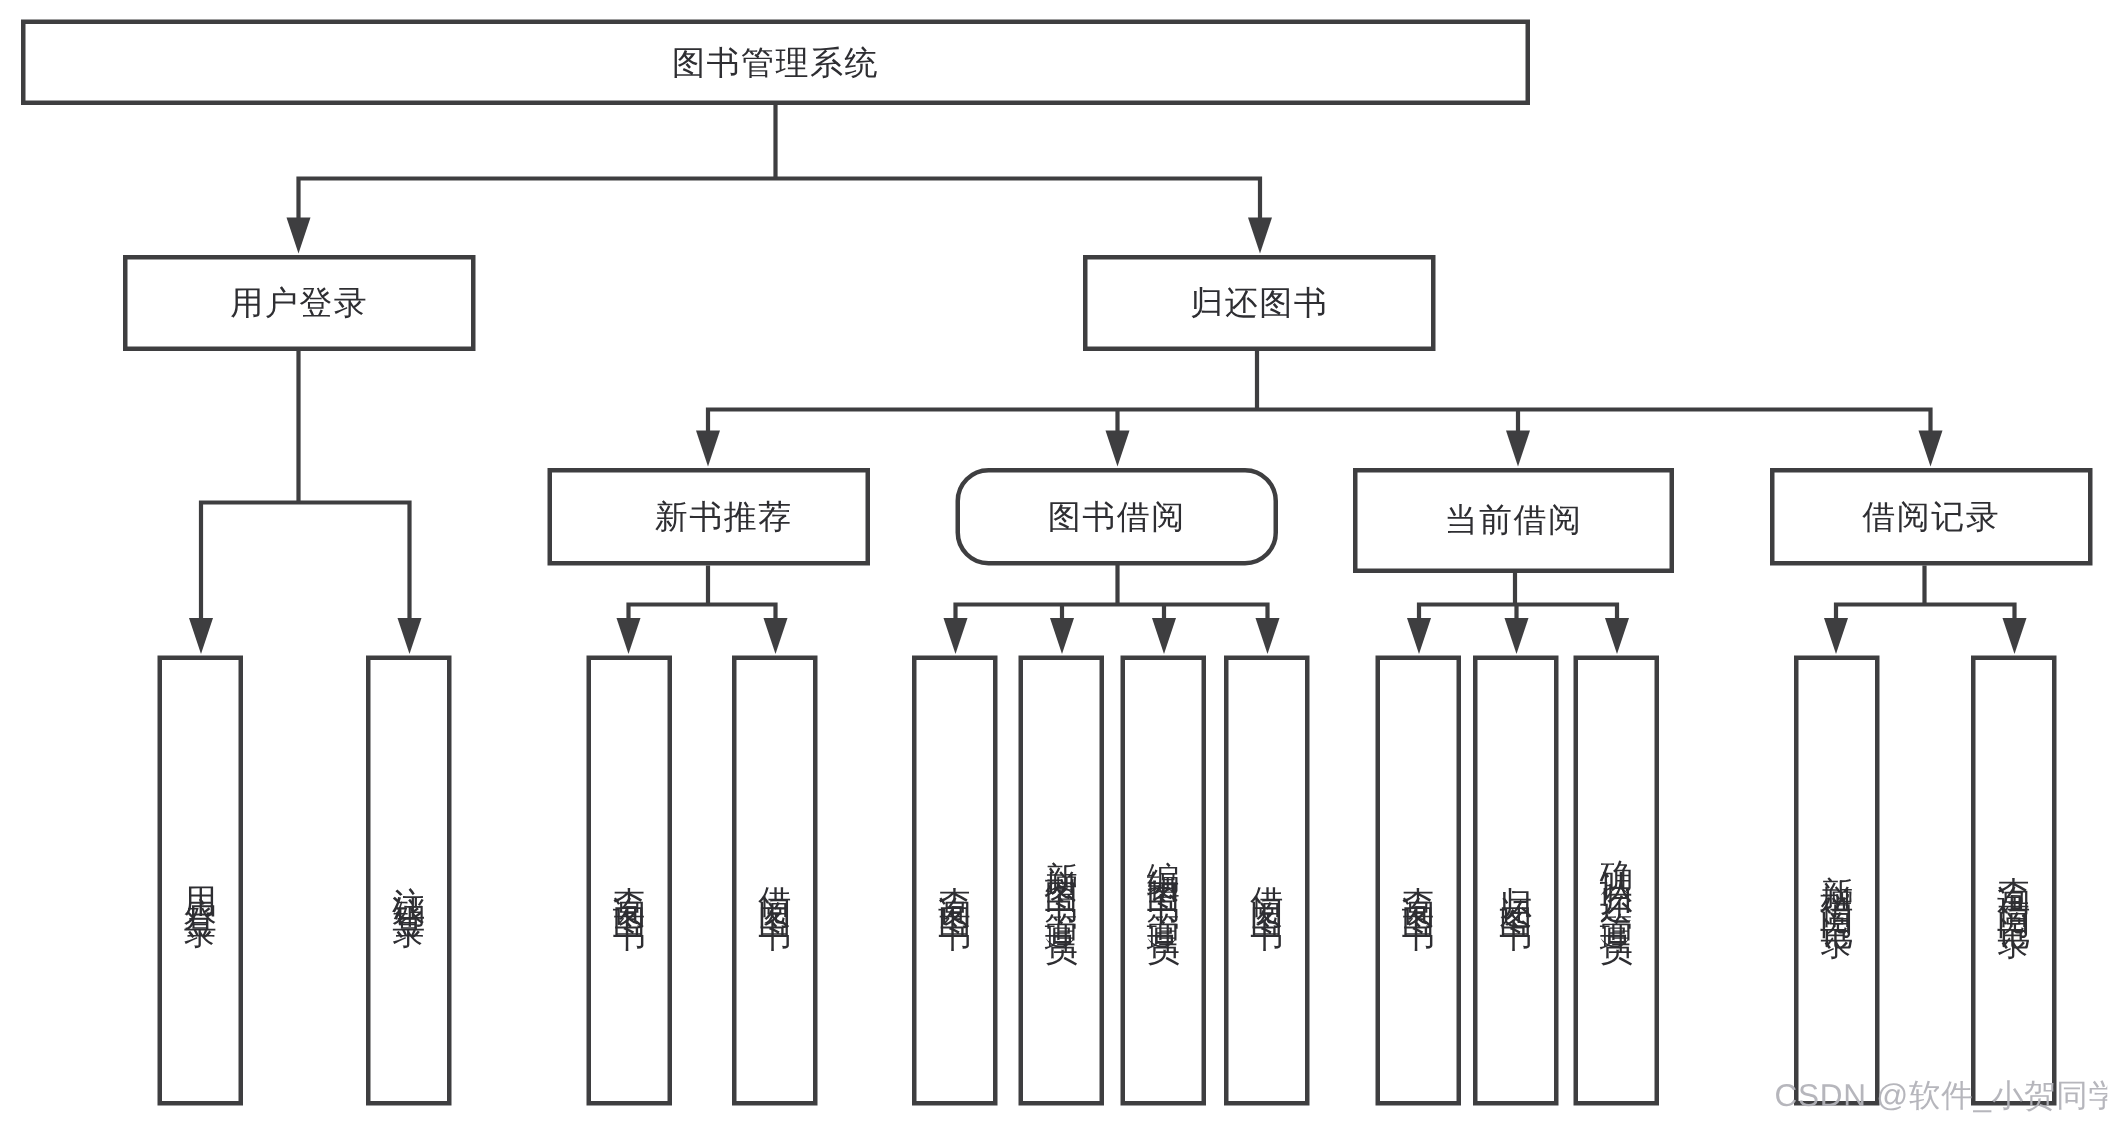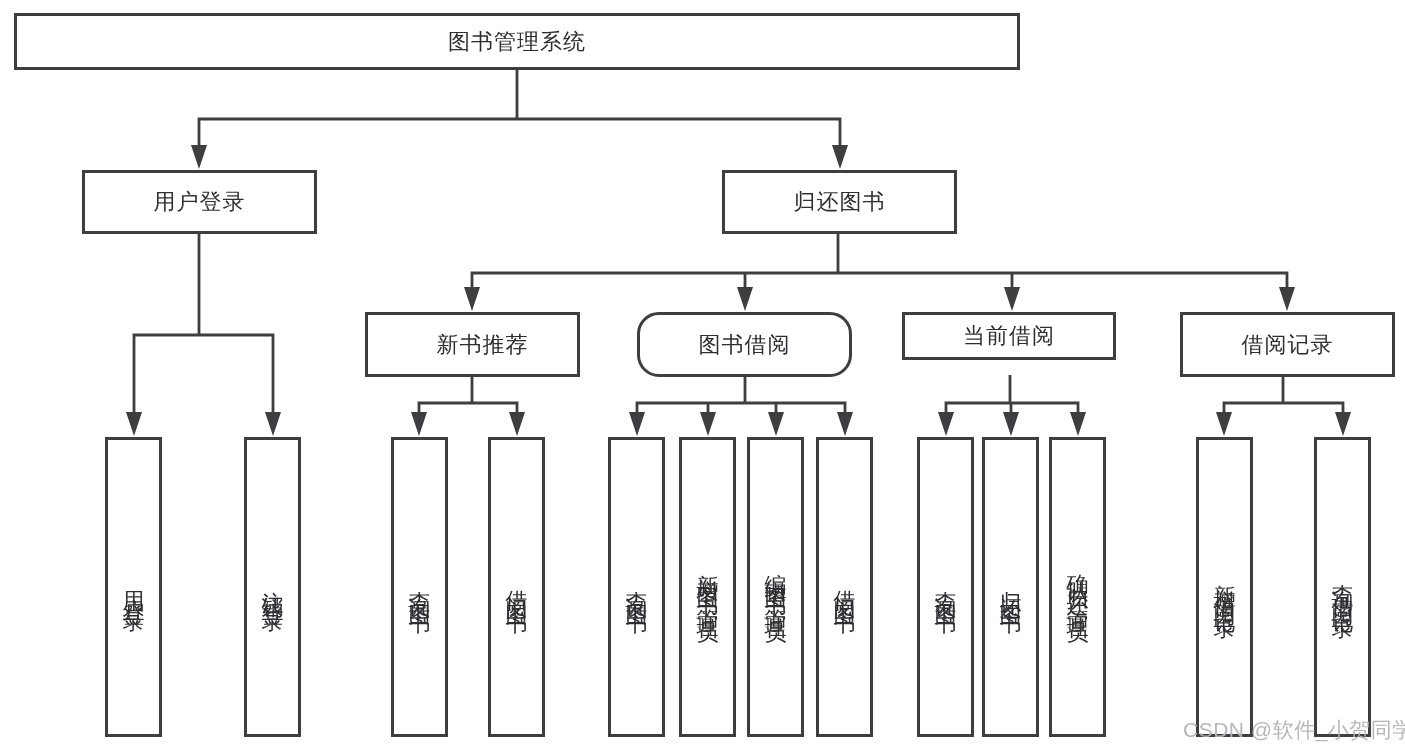--- a/index.html
+++ b/index.html
@@ -42,7 +42,7 @@
   .n-book-mgmt   { left: 722px;  top: 170px; width: 235px;  height: 64px; }
   .n-recommend   { left: 365px;  top: 312px; width: 215px;  height: 65px; padding-left: 20px; }
   .n-borrowing   { left: 637px;  top: 312px; width: 215px;  height: 65px; border-radius: 22px; }
-  .n-current     { left: 902px;  top: 312px; width: 214px;  height: 48px; }
+  .n-current     { left: 902px;  top: 312px; width: 214px;  height: 70px; }
   .n-records     { left: 1180px; top: 312px; width: 215px;  height: 65px; }
   .leaf          { top: 437px; width: 57px; height: 300px; }
   .lf-login      { left: 105px;  }

